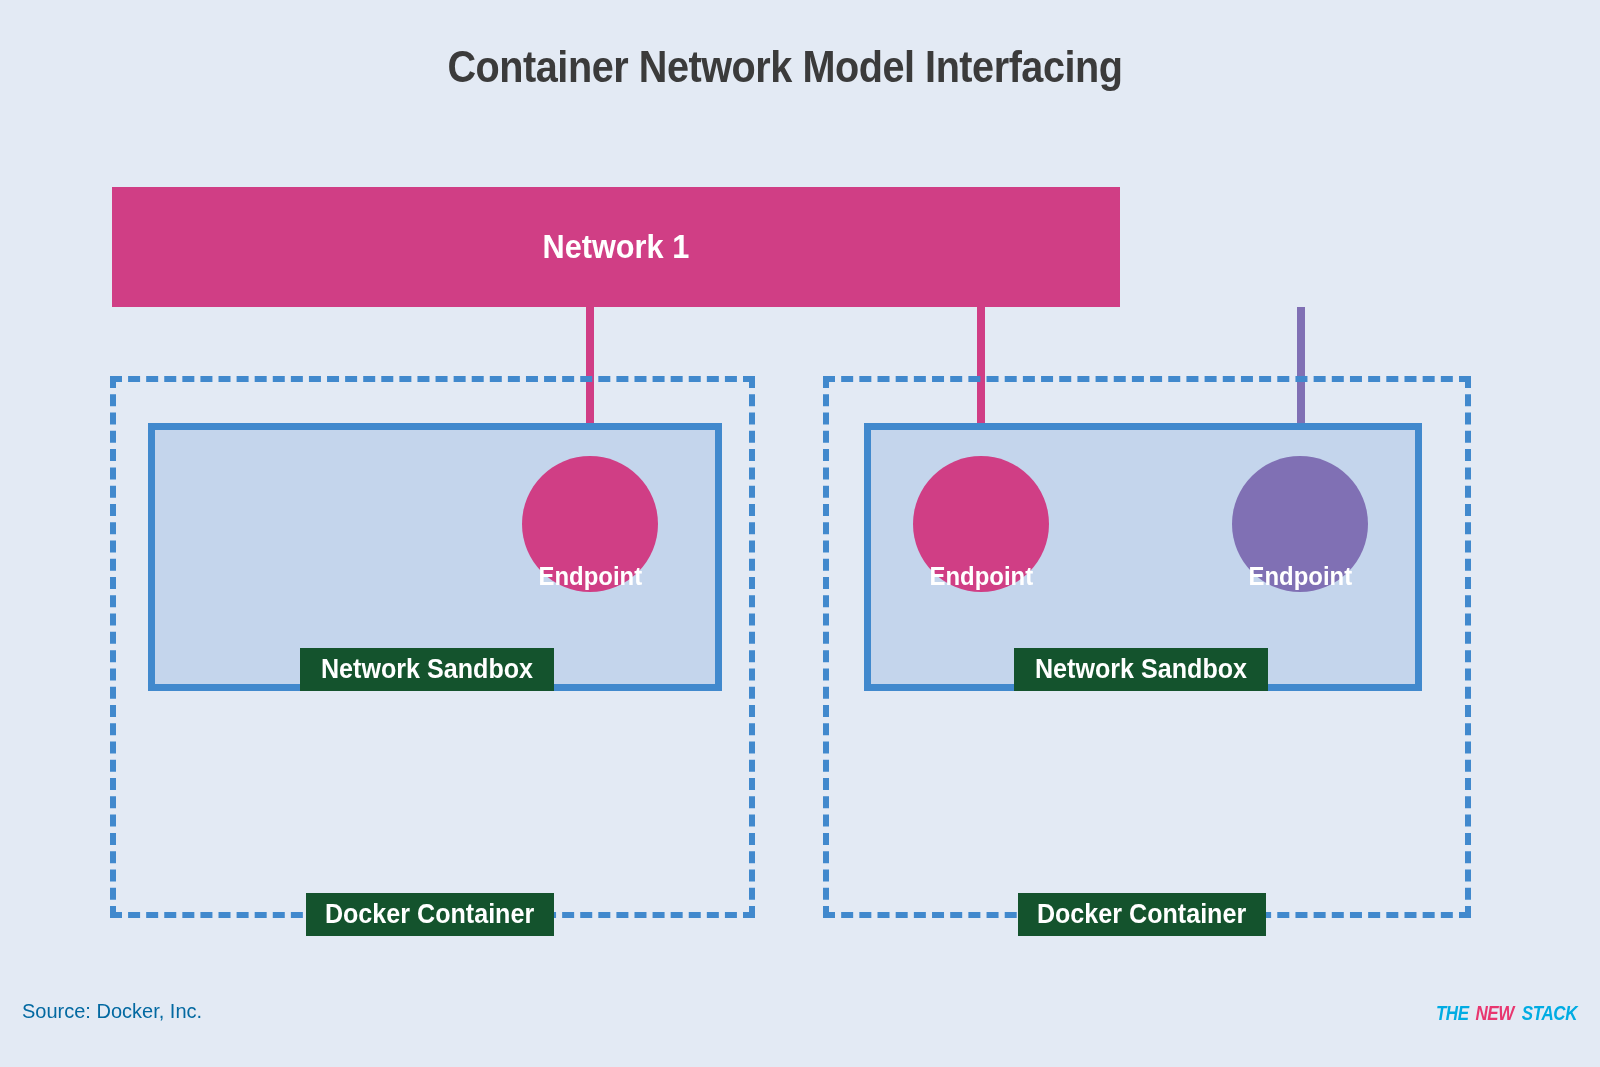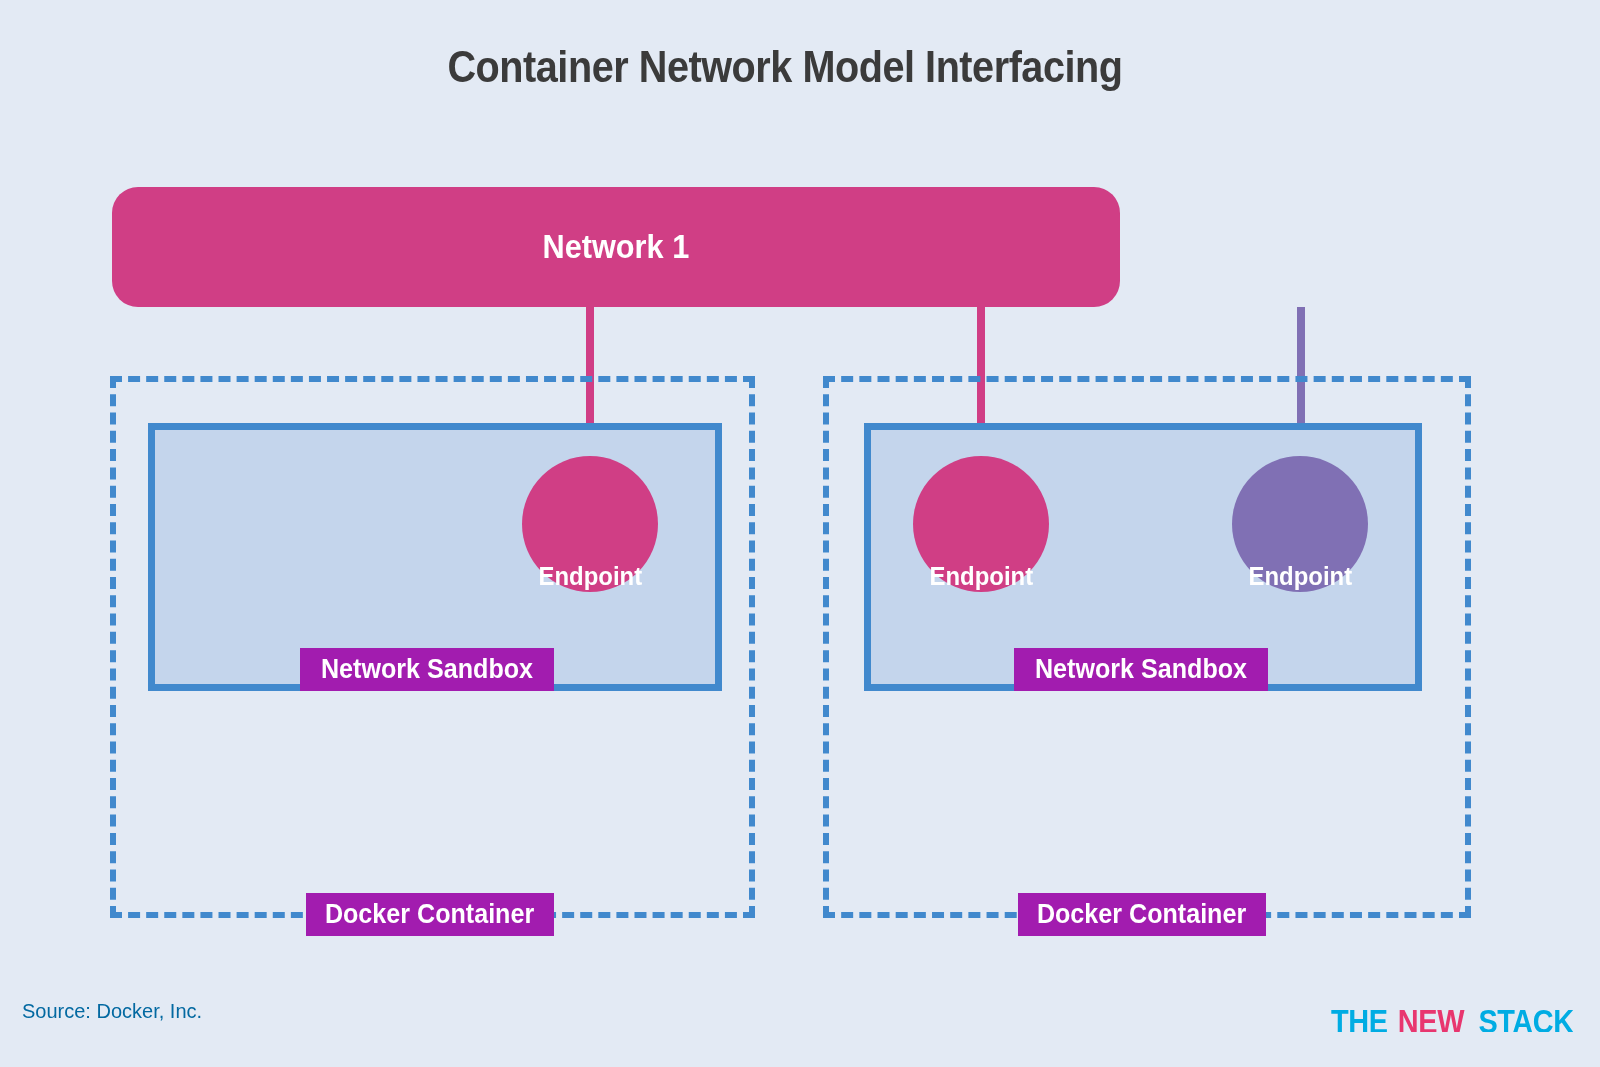--- a/index.html
+++ b/index.html
@@ -46,7 +46,6 @@
     font-weight: bold;
     letter-spacing: 0px;
     font-family: "Liberation Sans Narrow", "Liberation Sans", sans-serif;
-    border-radius: 26px;
   }
   .netbar span { transform: scaleX(0.93); display:inline-block; }
 

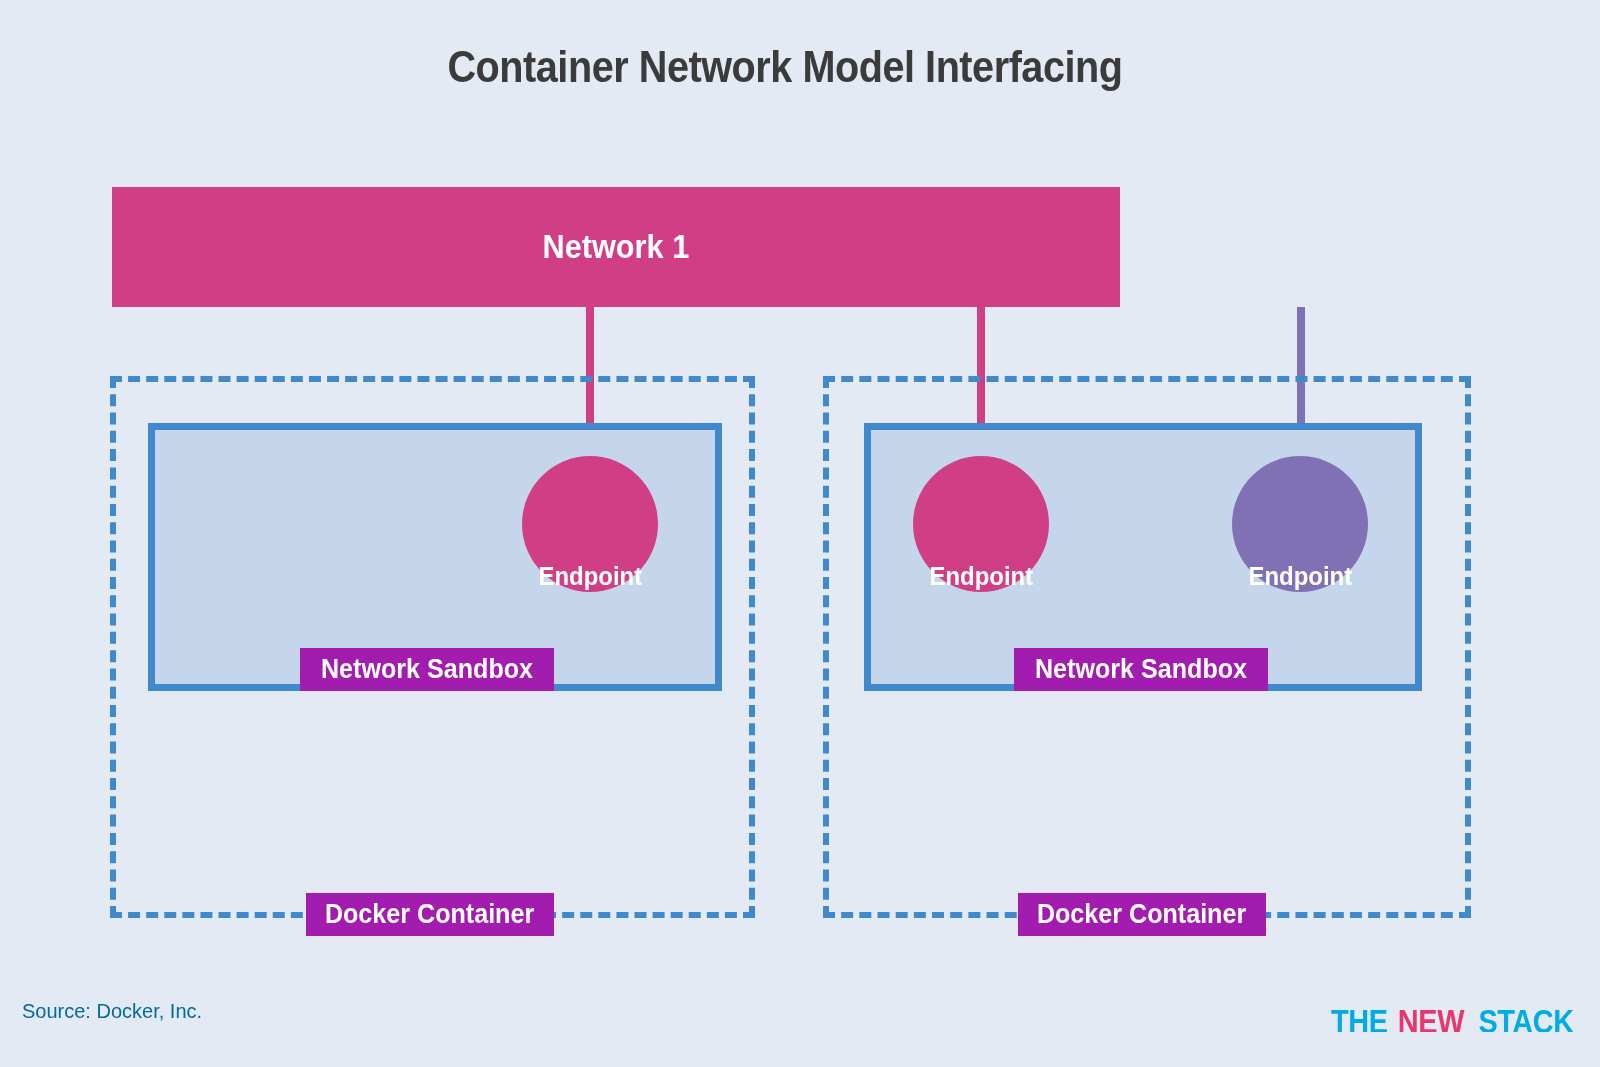--- a/index.html
+++ b/index.html
@@ -112,7 +112,7 @@
   
   .caption-tab {
     position: absolute;
-    background: #a21caf;
+    background: #14532d;
     color: #ffffff;
     display: flex;
     align-items: center;

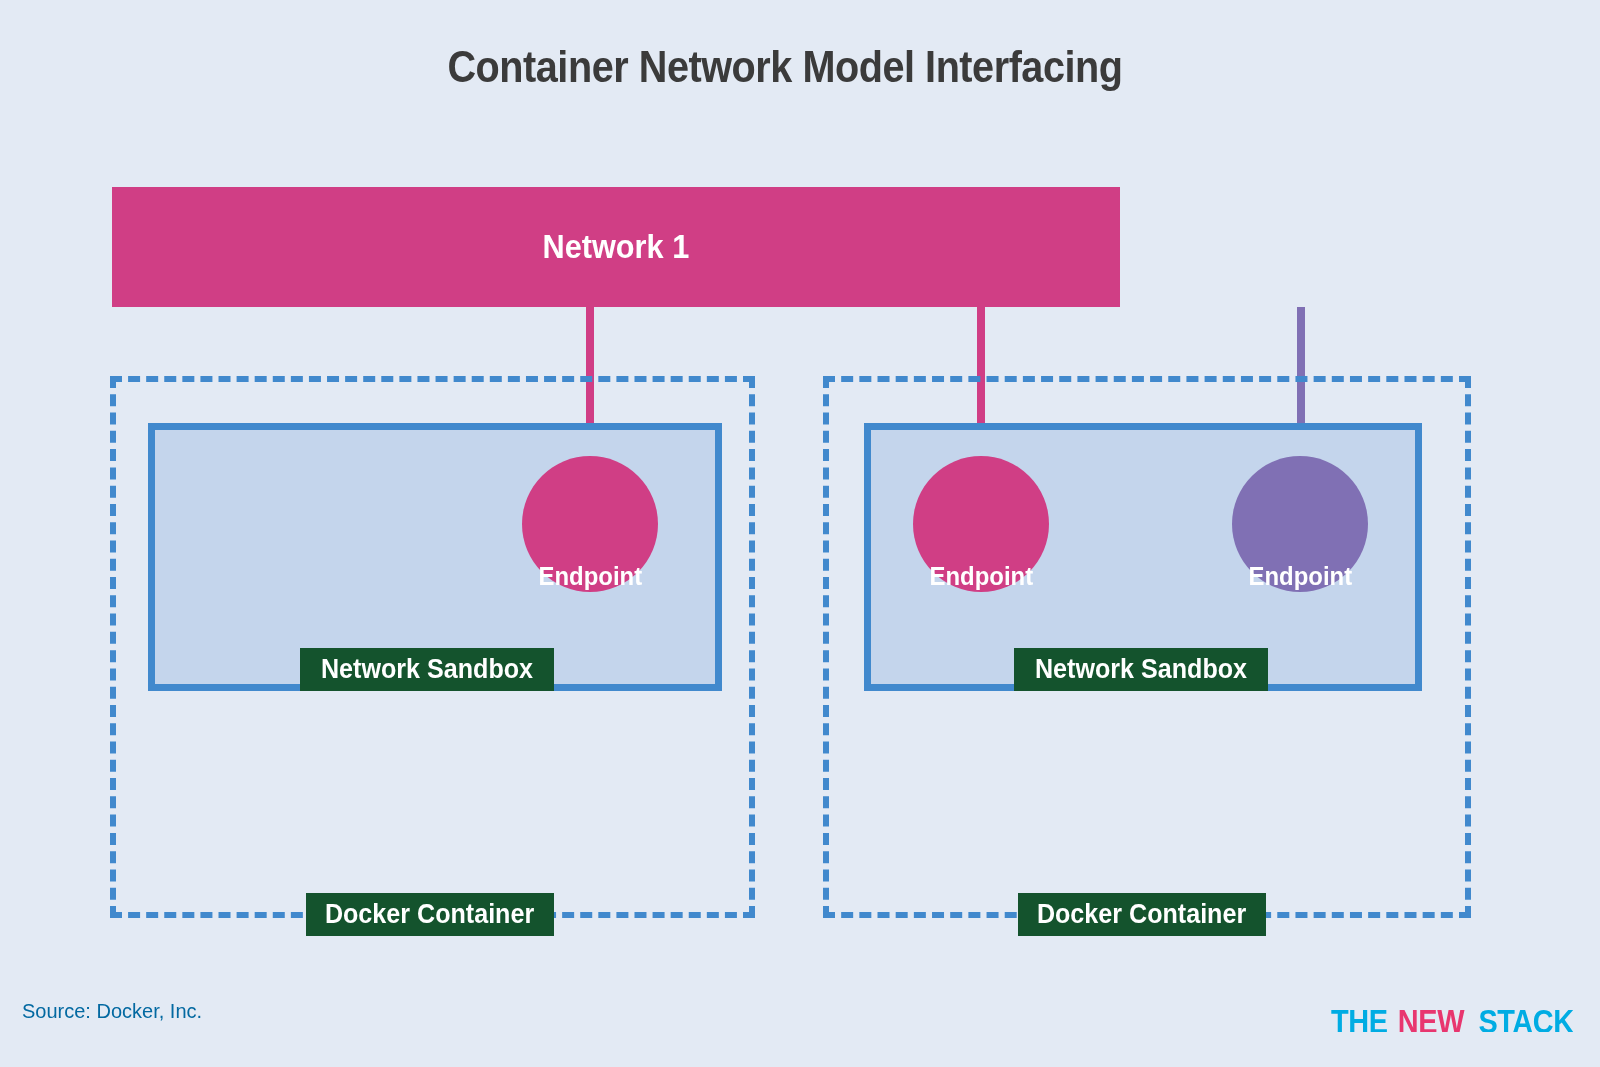--- a/index.html
+++ b/index.html
@@ -137,13 +137,14 @@
     position: absolute;
     right: 18px;
     top: 1002px;
-    font-size: 34px;
+    font-size: 20px;
     font-weight: bold;
     font-family: "Liberation Sans Narrow", "Liberation Sans", sans-serif;
     letter-spacing: -0.5px;
     white-space: nowrap;
     overflow: hidden;
     height: 30px;
+    font-style: italic;
   }
   .logo .c { color: #00ace3; }
   .logo .m { color: #e8366f; }

